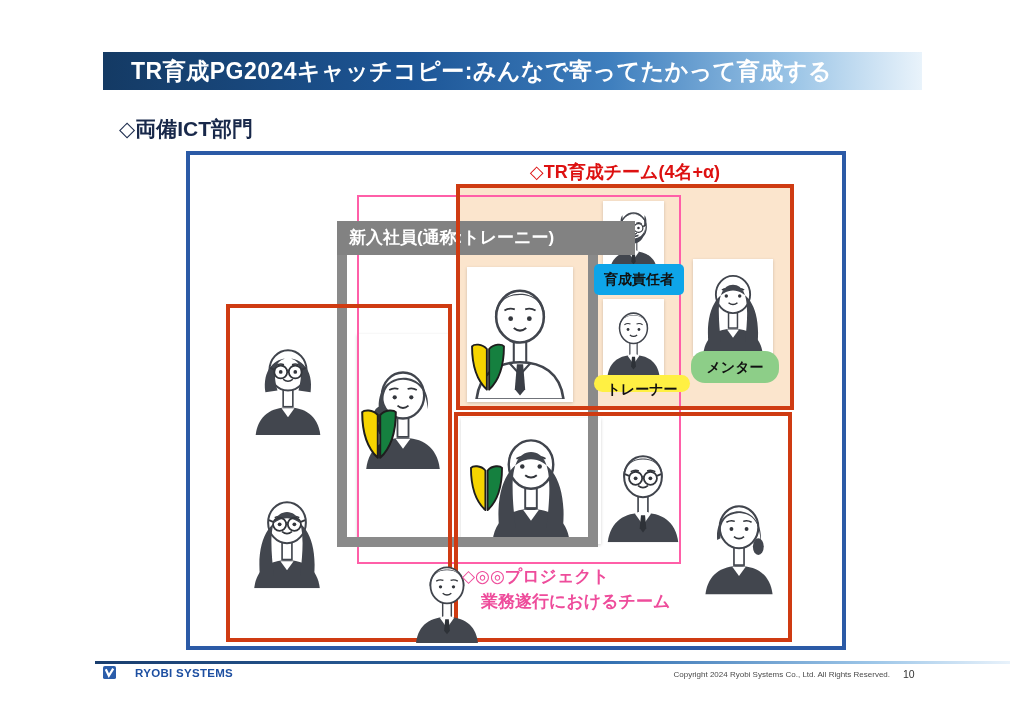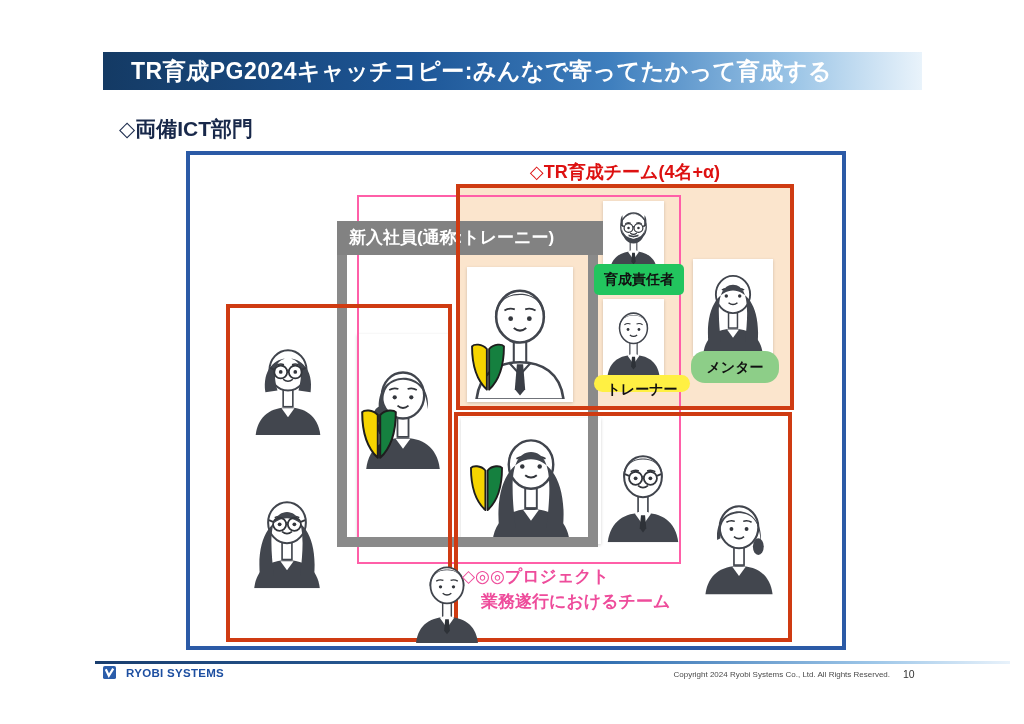--- a/index.html
+++ b/index.html
@@ -25,7 +25,7 @@
   .pink-box{left:357px;top:195px;width:324px;height:369px;border:2px solid #FF5FA8;
     box-sizing:border-box;z-index:3;}
   
-  .gray-label{left:337px;top:221px;width:266px;height:34px;background:#828282;color:#fff;
+  .gray-label{left:337px;top:221px;width:298px;height:34px;background:#828282;color:#fff;
     font-size:17px;font-weight:bold;line-height:34px;padding-left:12px;box-sizing:border-box;
     z-index:4;white-space:nowrap;}
   .gray-body{left:337px;top:255px;width:261px;height:292px;border-left:10px solid #8A8A8A;

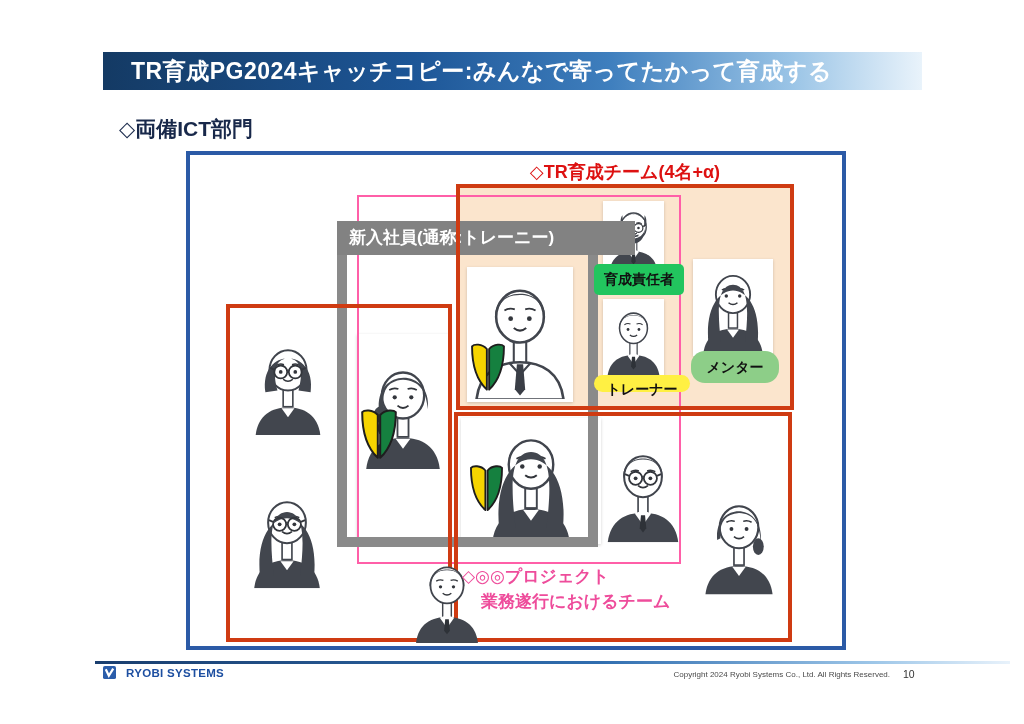--- a/index.html
+++ b/index.html
@@ -43,7 +43,7 @@
   
   .role{position:absolute;z-index:6;font-size:14px;font-weight:bold;color:#111;
     text-align:center;box-sizing:border-box;white-space:nowrap;}
-  .role-manager{background:#22c55e;border-radius:5px;line-height:31px;}
+  .role-manager{background:#0ea5e9;border-radius:5px;line-height:31px;}
   .role-trainer{background:#FFF043;border-radius:9px;line-height:28px;}
   .role-mentor{background:#8DCE88;border-radius:14px;line-height:32px;}
   

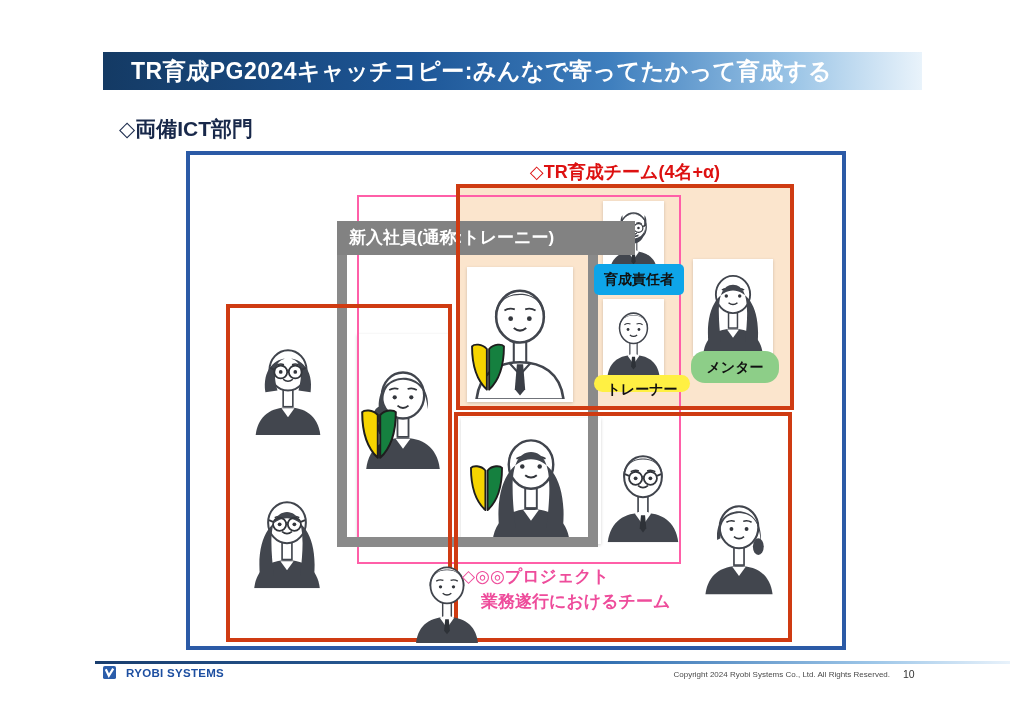--- a/index.html
+++ b/index.html
@@ -53,7 +53,7 @@
   
   .footer-rule{left:95px;top:661px;width:915px;height:3px;
     background:linear-gradient(90deg,#1A3E6E 0%,#2F6DAF 55%,#9DC6E8 85%,#E8F2FB 100%);}
-  .logo{left:103px;top:666px;display:flex;align-items:center;gap:10px;}
+  .logo{left:103px;top:666px;display:flex;align-items:center;gap:19px;}
   .logo-text{color:#1D4FA1;font-size:11.5px;font-weight:bold;letter-spacing:0.3px;}
   .copyright{left:610px;top:670px;width:280px;text-align:right;font-size:8px;color:#4A4A4A;}
   .page-num{left:903px;top:668px;font-size:10.5px;color:#333;}

